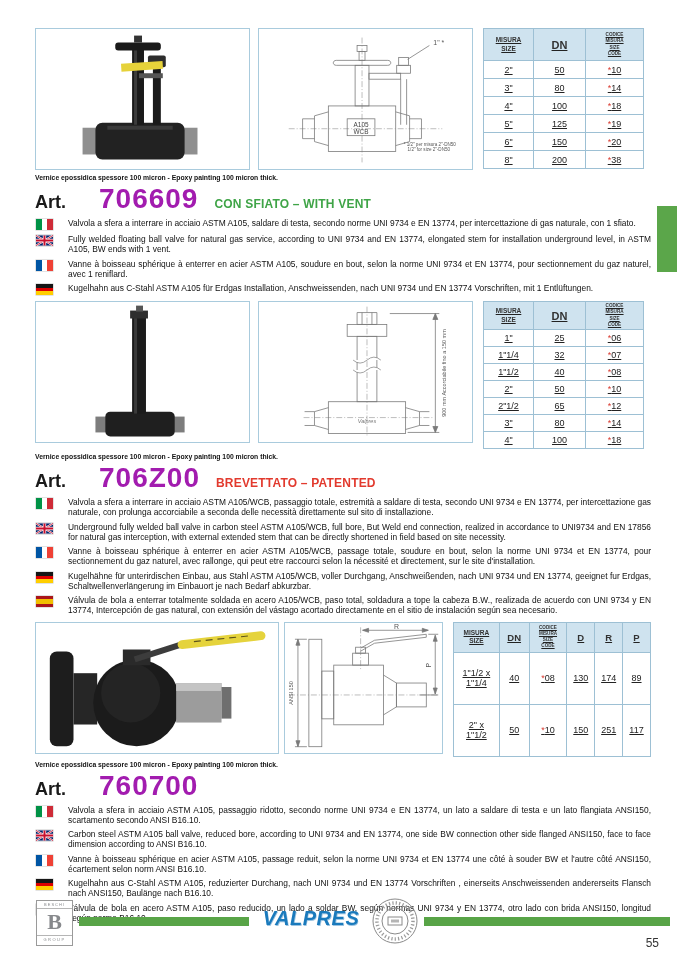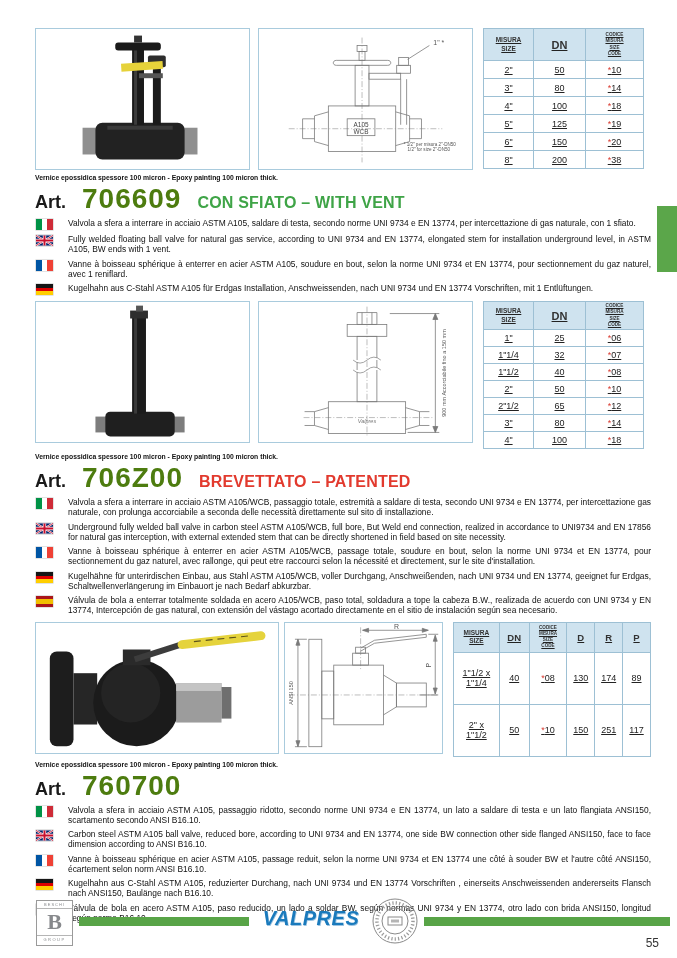--- a/index.html
+++ b/index.html
@@ -39,7 +39,7 @@
 
   .art-line { display:flex; align-items:baseline; margin:2px 0 5px; }
   .art-label { font-size:18px; font-weight:bold; }
-  .art-number { font-size:28px; font-weight:bold; color:#4d7c0f; margin-left:16px; letter-spacing:1px; line-height:1; }
+  .art-number { font-size:28px; font-weight:bold; color:#a21caf; margin-left:33px; letter-spacing:1px; line-height:1; }
   .art-subtitle { font-size:16px; font-weight:bold; margin-left:16px; letter-spacing:0.2px; }
   .subtitle-green { color:#3fa447; }
   .subtitle-red { color:#e23a2e; }

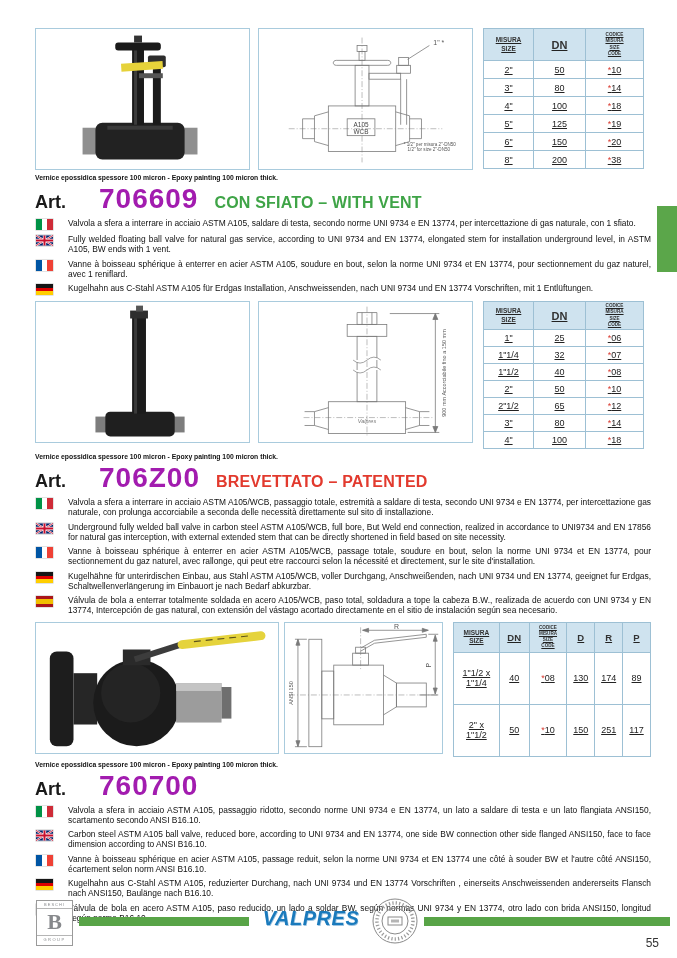--- a/index.html
+++ b/index.html
@@ -40,7 +40,7 @@
   .art-line { display:flex; align-items:baseline; margin:2px 0 5px; }
   .art-label { font-size:18px; font-weight:bold; }
   .art-number { font-size:28px; font-weight:bold; color:#a21caf; margin-left:33px; letter-spacing:1px; line-height:1; }
-  .art-subtitle { font-size:16px; font-weight:bold; margin-left:16px; letter-spacing:0.2px; }
+  .art-subtitle { font-size:12px; font-weight:bold; margin-left:16px; letter-spacing:0.2px; }
   .subtitle-green { color:#3fa447; }
   .subtitle-red { color:#e23a2e; }
 

